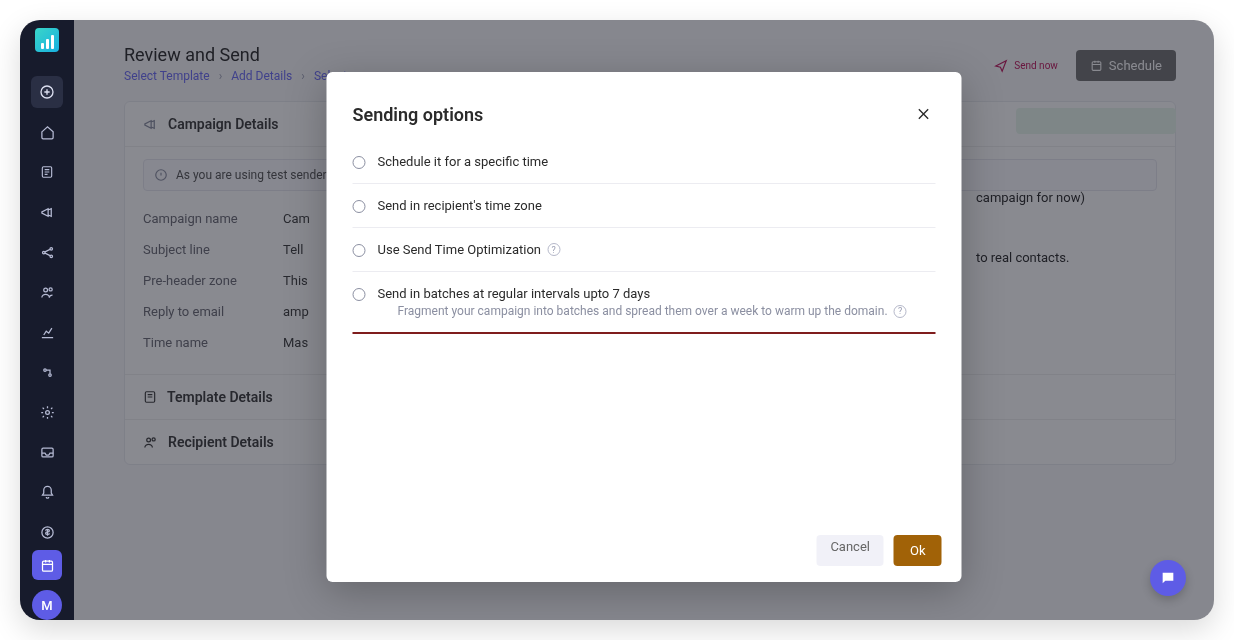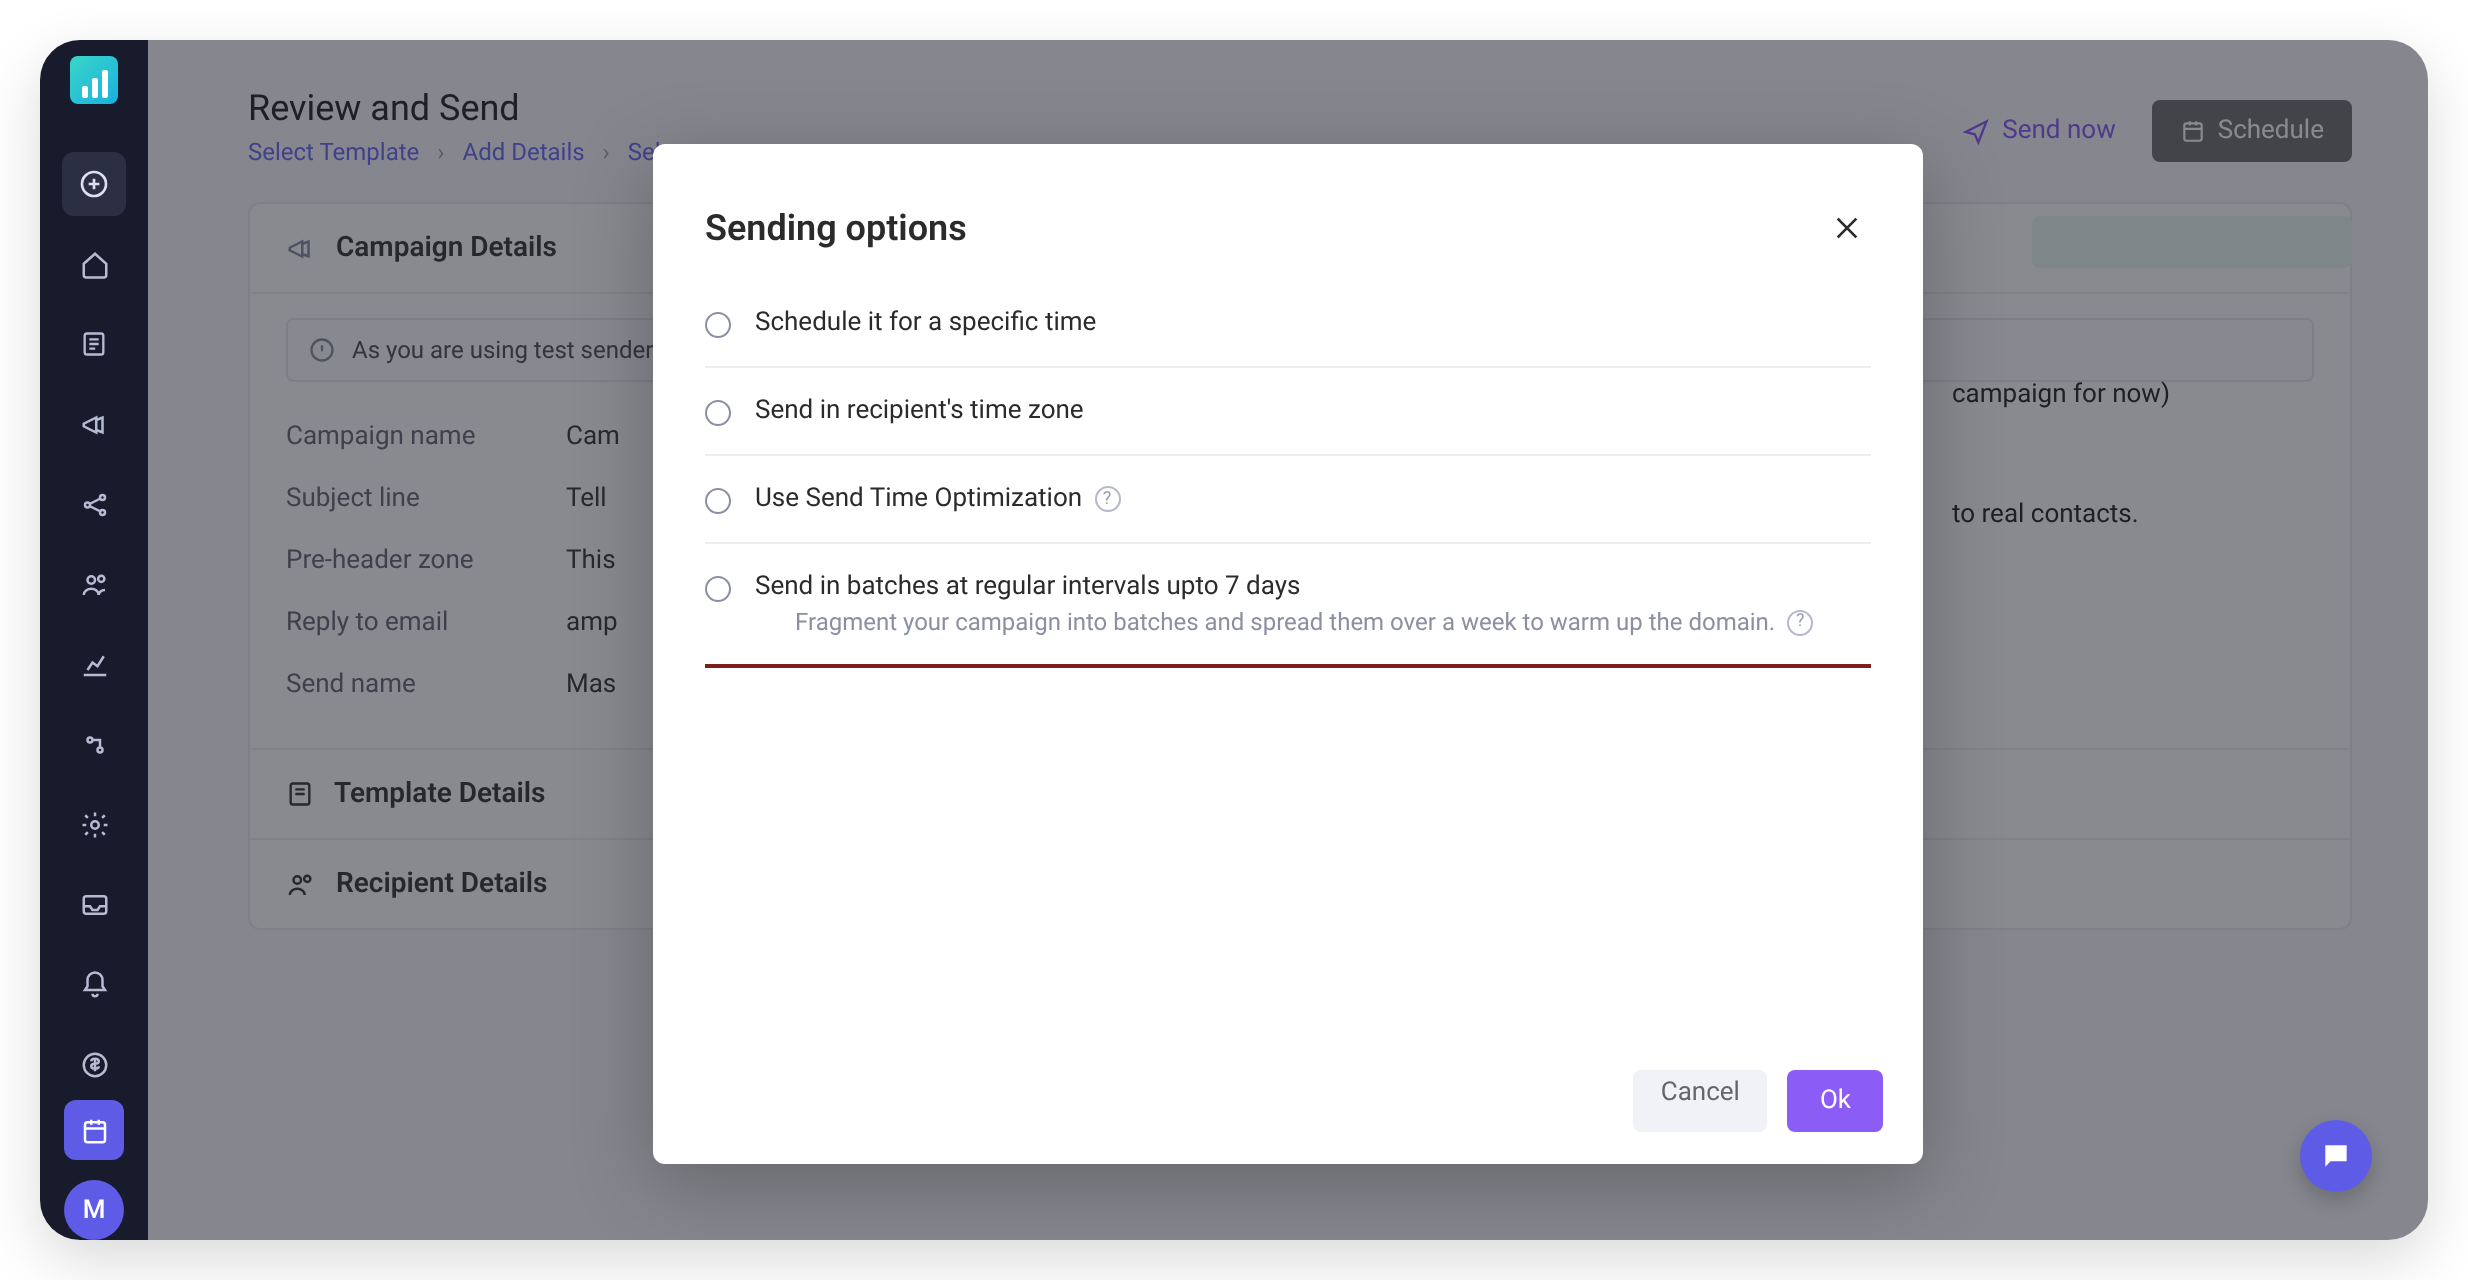--- a/index.html
+++ b/index.html
@@ -100,9 +100,9 @@
     align-items:center;
   }
   .link-btn {
-    color:#8b5cf6;
+    color:#be185d;
     display:flex; gap:6px; align-items:center;
-    font-size:13px;
+    font-size:10px;
     cursor:pointer;
     padding:6px 8px;
   }

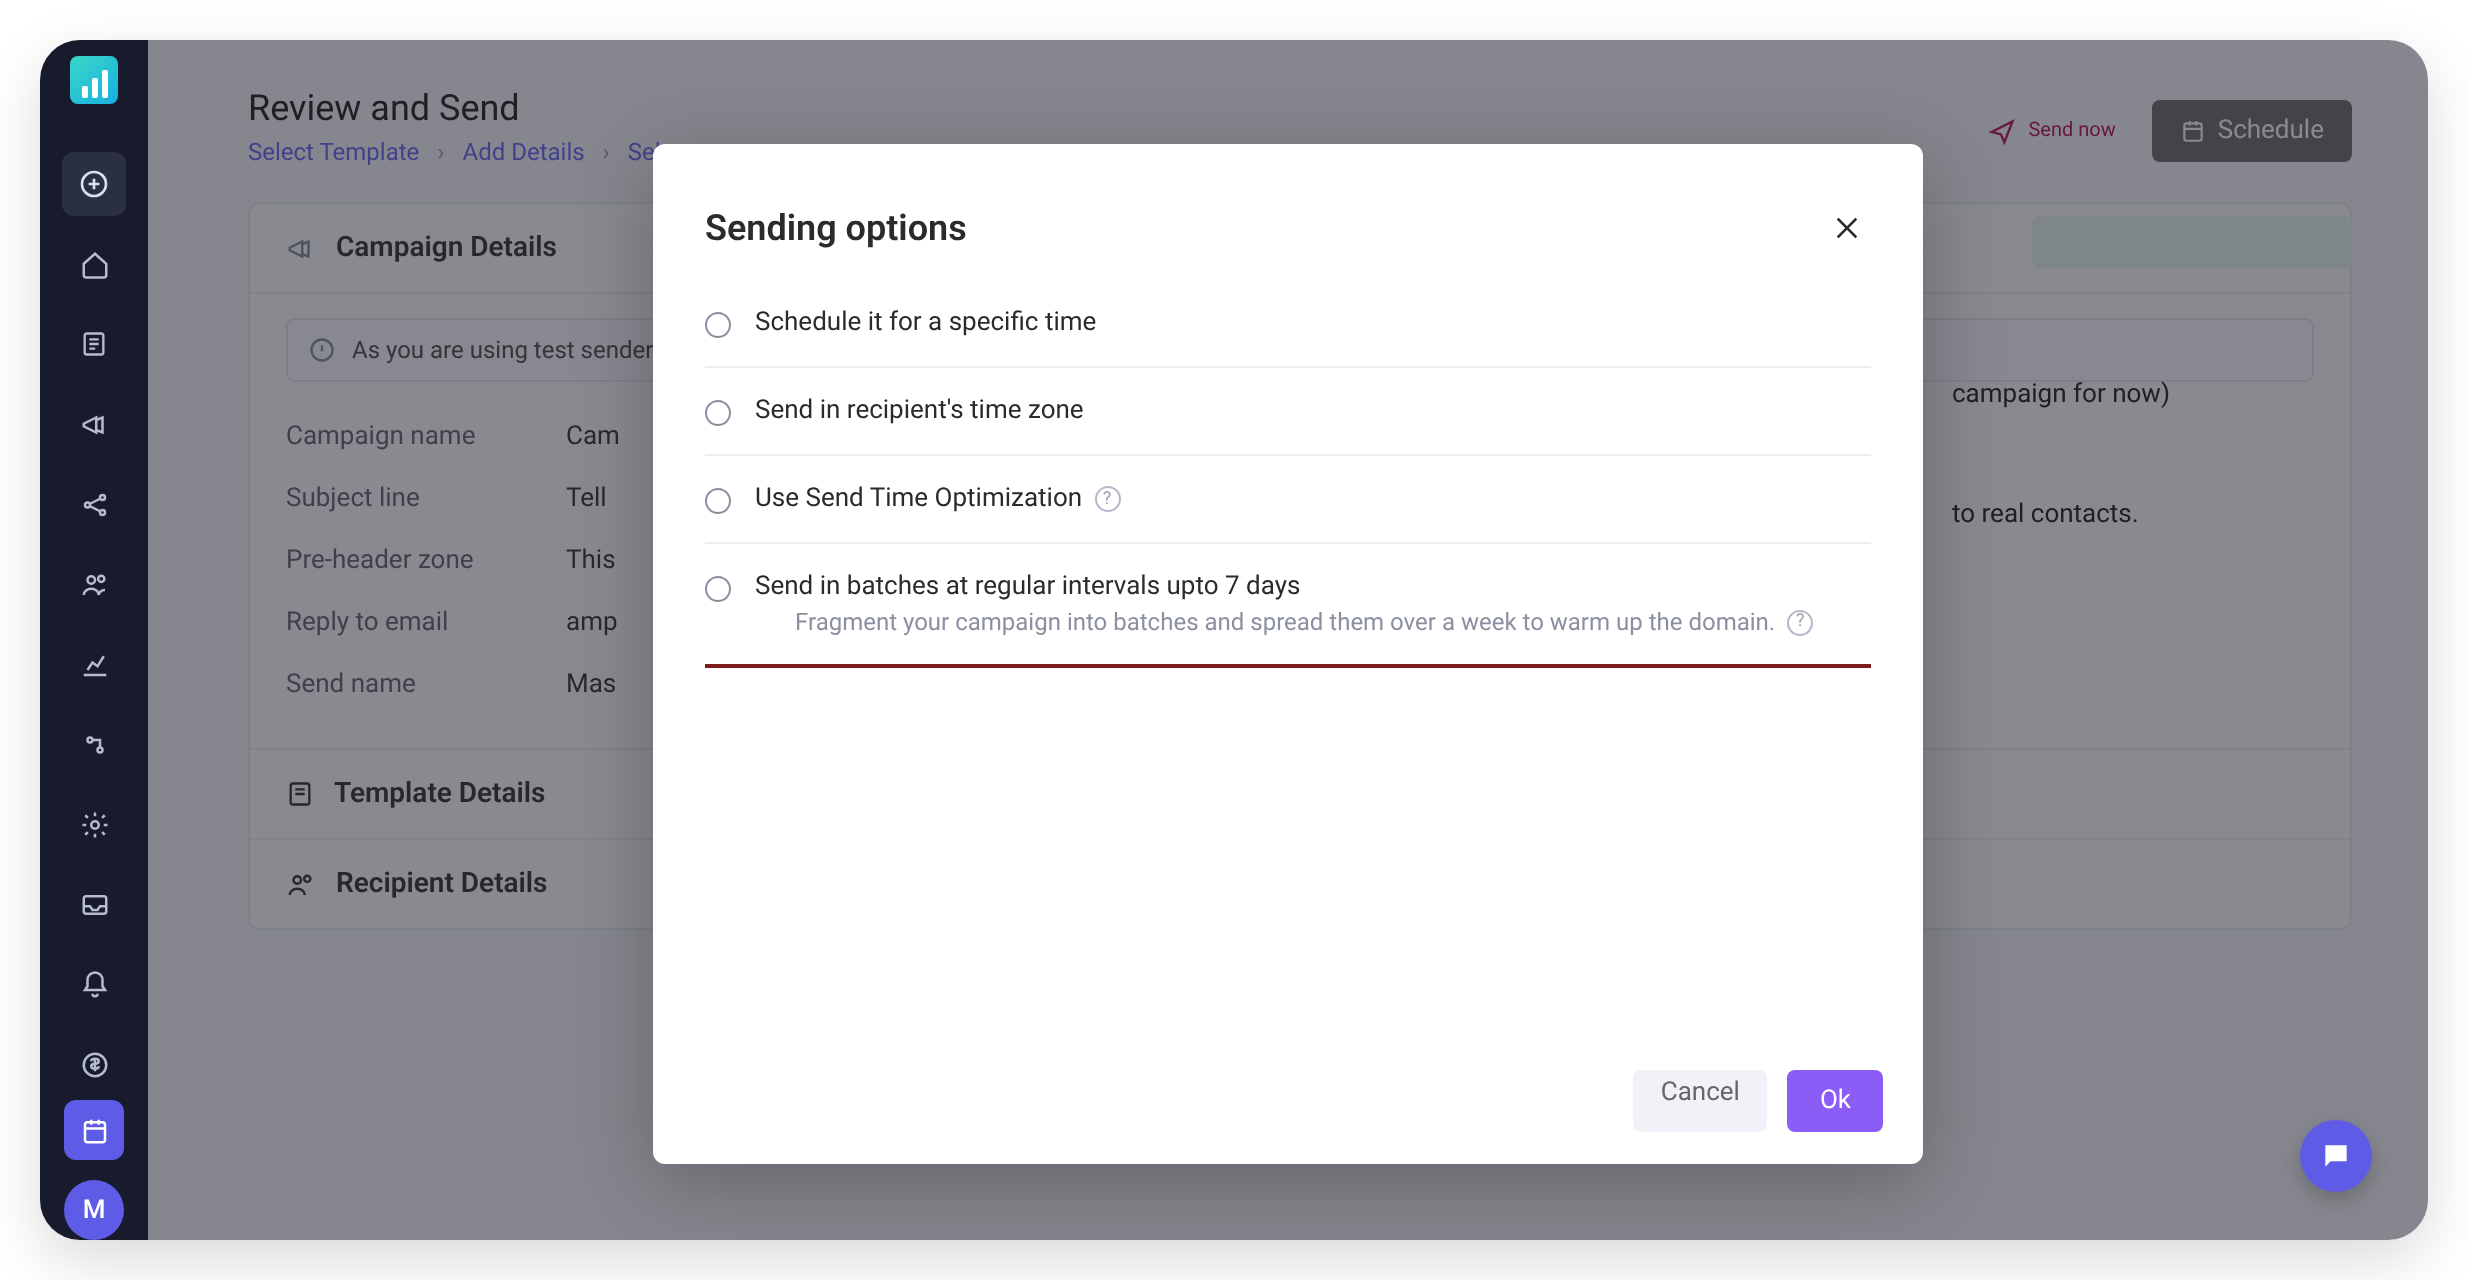--- a/index.html
+++ b/index.html
@@ -416,7 +416,7 @@
             <div class="v">amp</div>
           </div>
         <div class="kv">
-            <div class="k">Send name</div>
+            <div class="k">Time name</div>
             <div class="v">Mas</div>
           </div>
       </div>

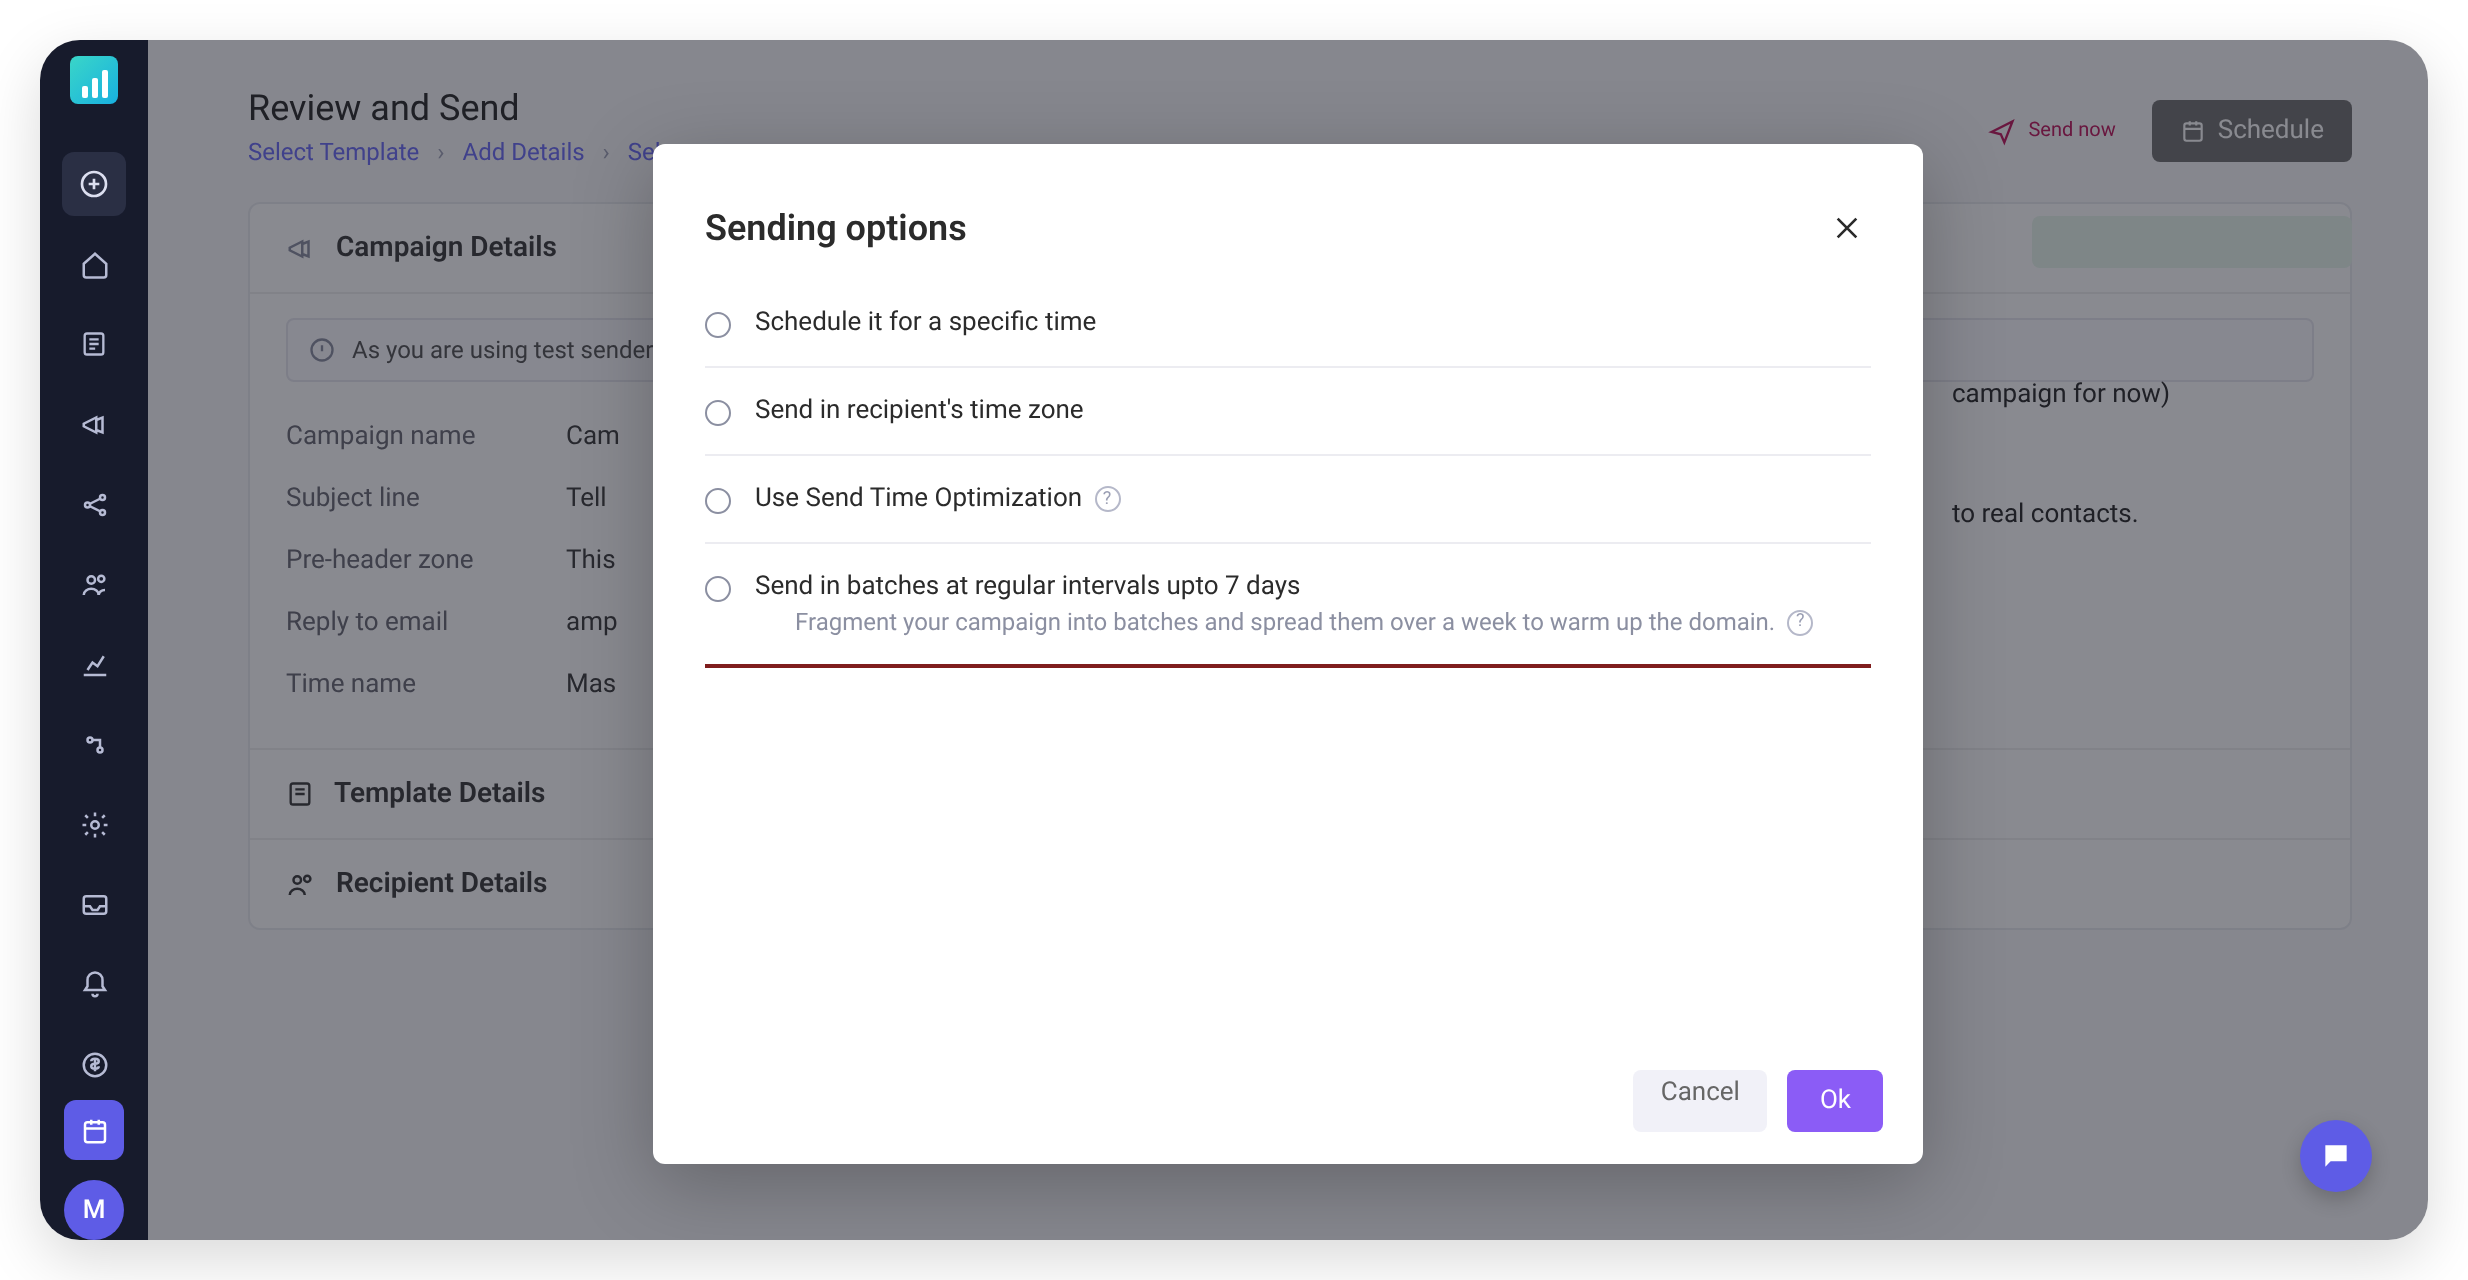--- a/index.html
+++ b/index.html
@@ -229,7 +229,7 @@
     cursor:pointer;
   }
   .btn-ok {
-    background:#8b5cf6;
+    background:#a16207;
     color:#fff;
     padding:8px 16px;
     border-radius:4px;

